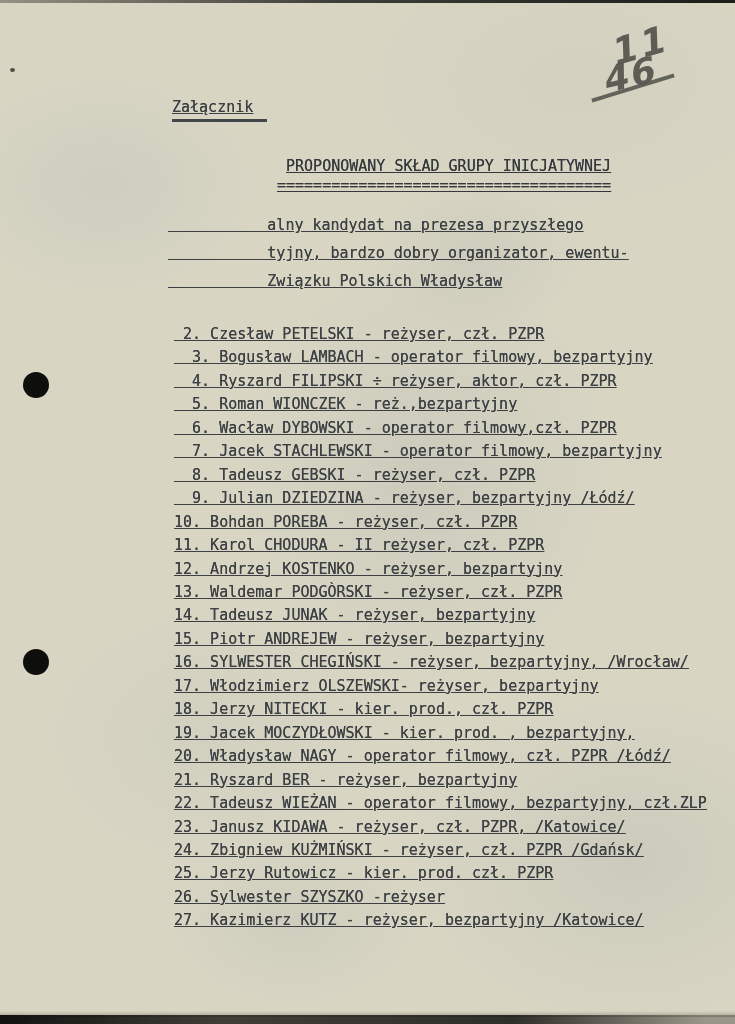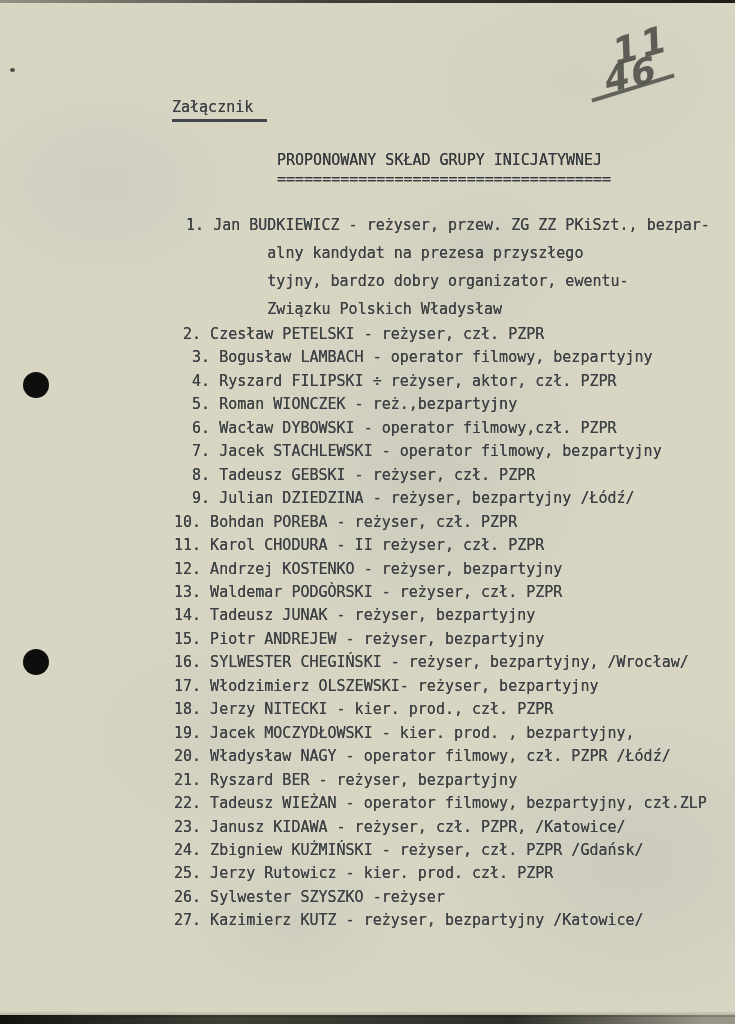--- a/index.html
+++ b/index.html
@@ -21,7 +21,7 @@
       radial-gradient(ellipse 150px 110px at 65% 25%, rgba(168,172,164,.22), transparent 70%);
     color:#3c4044;
   }
-  .typed{white-space:pre; text-shadow:0 0 .6px rgba(50,54,58,.85);}
+  .typed{white-space:pre; text-shadow:0 0 .6px rgba(50,54,58,.85);text-decoration:underline;}
   #attachment{
     position:absolute;left:172px;top:98px;font-size:15px;line-height:18px;
     border-bottom:3px solid #42454a;padding:0 14px 3px 0;

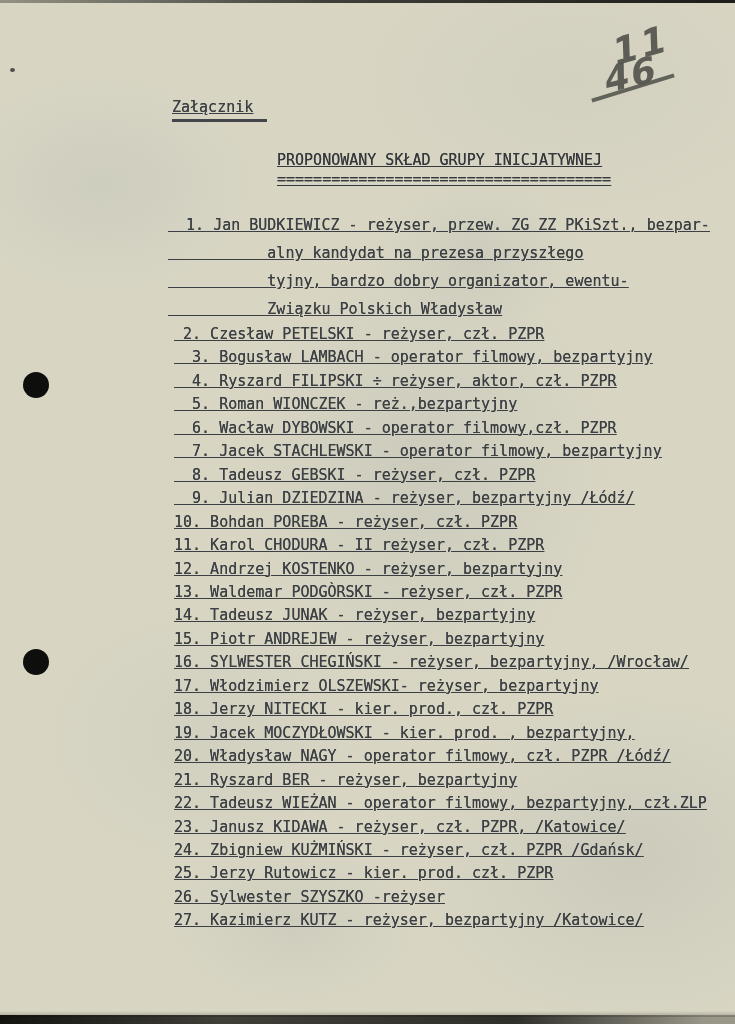--- a/index.html
+++ b/index.html
@@ -26,7 +26,7 @@
     position:absolute;left:172px;top:98px;font-size:15px;line-height:18px;
     border-bottom:3px solid #42454a;padding:0 14px 3px 0;
   }
-  #title-block{position:absolute;left:277px;top:151px;font-size:15px;line-height:19px;color:#34383c;}
+  #title-block{position:absolute;left:277px;top:157px;font-size:15px;line-height:19px;color:#34383c;text-align:right;}
   #first-entry{position:absolute;left:168px;top:211px;font-size:15px;line-height:28px;}
   #entry-list{position:absolute;left:174px;top:323px;font-size:15px;line-height:23.45px;}
   .tline{white-space:pre;}

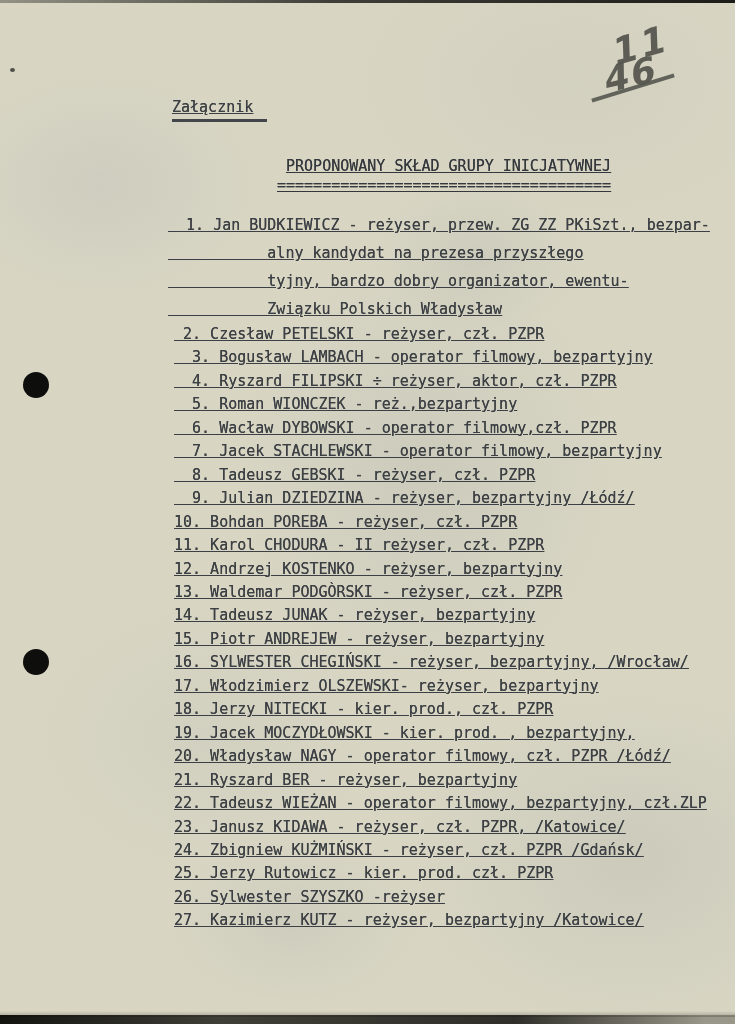--- a/index.html
+++ b/index.html
@@ -76,7 +76,7 @@
     <div class="typed">=====================================</div>
   </div>
 
-  <div id="first-entry" class="typed"><div class="tline">  1. Jan BUDKIEWICZ - reżyser, przew. ZG ZZ PKiSzt., bezpar-</div><div class="tline">           alny kandydat na prezesa przyszłego</div><div class="tline">           tyjny, bardzo dobry organizator, ewentu-</div><div class="tline">           Związku Polskich Władysław</div></div>
+  <div id="first-entry" class="typed"><div class="tline">           alny kandydat na prezesa przyszłego</div><div class="tline">           tyjny, bardzo dobry organizator, ewentu-</div><div class="tline">           Związku Polskich Władysław</div></div>
 
   <div id="entry-list" class="typed"><div class="tline"> 2. Czesław PETELSKI - reżyser, czł. PZPR</div><div class="tline">  3. Bogusław LAMBACH - operator filmowy, bezpartyjny</div><div class="tline">  4. Ryszard FILIPSKI ÷ reżyser, aktor, czł. PZPR</div><div class="tline">  5. Roman WIONCZEK - reż.,bezpartyjny</div><div class="tline">  6. Wacław DYBOWSKI - operator filmowy,czł. PZPR</div><div class="tline">  7. Jacek STACHLEWSKI - operator filmowy, bezpartyjny</div><div class="tline">  8. Tadeusz GEBSKI - reżyser, czł. PZPR</div><div class="tline">  9. Julian DZIEDZINA - reżyser, bezpartyjny /Łódź/</div><div class="tline">10. Bohdan POREBA - reżyser, czł. PZPR</div><div class="tline">11. Karol CHODURA - II reżyser, czł. PZPR</div><div class="tline">12. Andrzej KOSTENKO - reżyser, bezpartyjny</div><div class="tline">13. Waldemar PODGÒRSKI - reżyser, czł. PZPR</div><div class="tline">14. Tadeusz JUNAK - reżyser, bezpartyjny</div><div class="tline">15. Piotr ANDREJEW - reżyser, bezpartyjny</div><div class="tline">16. SYLWESTER CHEGIŃSKI - reżyser, bezpartyjny, /Wrocław/</div><div class="tline">17. Włodzimierz OLSZEWSKI- reżyser, bezpartyjny</div><div class="tline">18. Jerzy NITECKI - kier. prod., czł. PZPR</div><div class="tline">19. Jacek MOCZYDŁOWSKI - kier. prod. , bezpartyjny,</div><div class="tline">20. Władysław NAGY - operator filmowy, czł. PZPR /Łódź/</div><div class="tline">21. Ryszard BER - reżyser, bezpartyjny</div><div class="tline">22. Tadeusz WIEŻAN - operator filmowy, bezpartyjny, czł.ZLP</div><div class="tline">23. Janusz KIDAWA - reżyser, czł. PZPR, /Katowice/</div><div class="tline">24. Zbigniew KUŻMIŃSKI - reżyser, czł. PZPR /Gdańsk/</div><div class="tline">25. Jerzy Rutowicz - kier. prod. czł. PZPR</div><div class="tline">26. Sylwester SZYSZKO -reżyser</div><div class="tline">27. Kazimierz KUTZ - reżyser, bezpartyjny /Katowice/</div></div>
 

